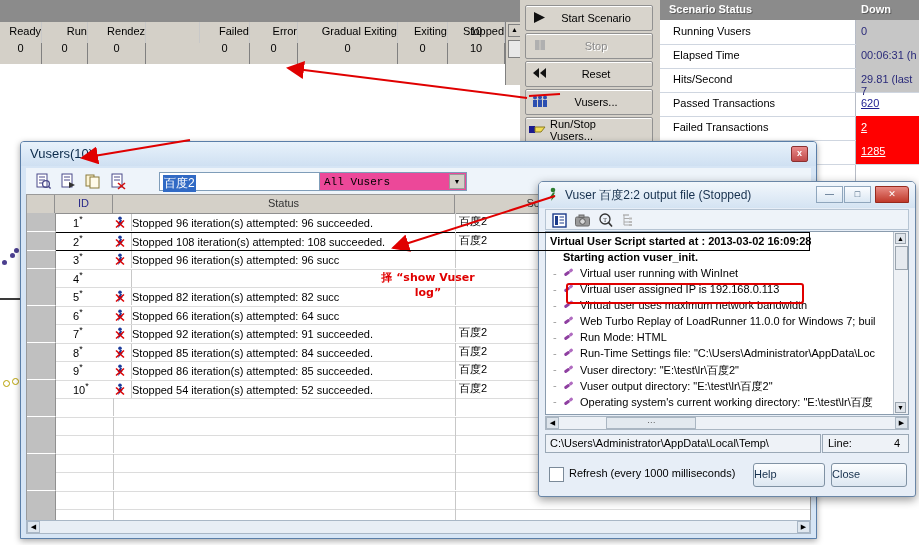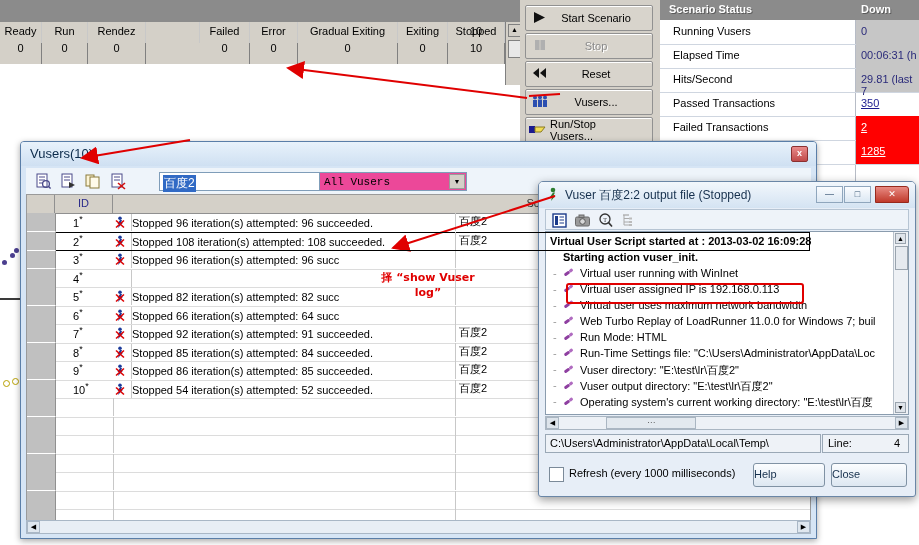--- a/index.html
+++ b/index.html
@@ -20,7 +20,7 @@
   #vuser-summary .hdrrow{position:absolute;left:0;top:0;height:42px;width:520px;background:#d4d0c8;}
   #vuser-summary .cell{position:absolute;top:0;height:42px;border-right:1px solid #808080;
         box-sizing:border-box;text-align:center;}
-  #vuser-summary .cell .lbl{margin-top:3px;font-size:11px;color:#000;}
+  #vuser-summary .cell .lbl{margin-top:3px;font-size:11px;color:#000;text-align:right;}
   #vuser-summary .cell .val{margin-top:5px;font-size:11px;color:#000;}
   #vuser-summary .botrow{position:absolute;left:0;top:42px;height:21px;width:520px;background:#fff;
         border-bottom:1px solid #b9b9b9;}

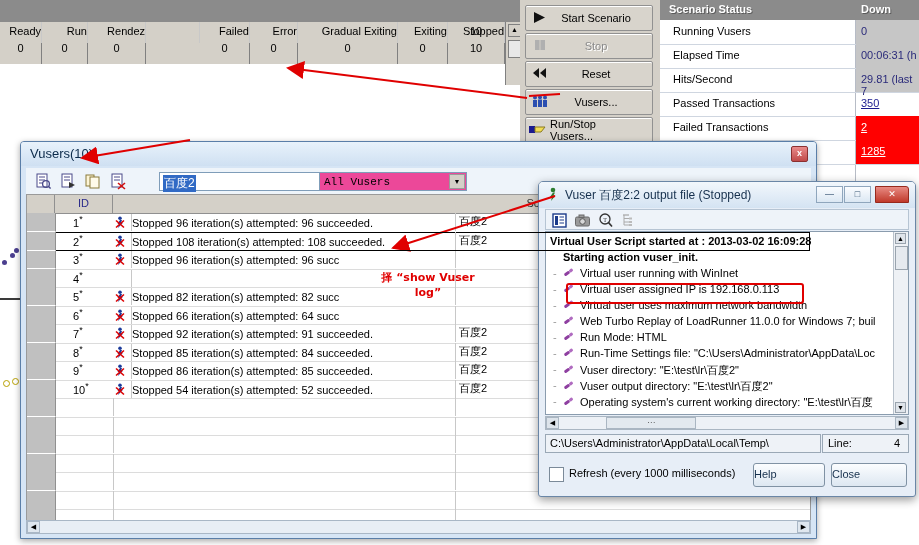--- a/index.html
+++ b/index.html
@@ -317,7 +317,7 @@
       <div class="srow" style="top: 92px;">
         <div class="snm">Passed Transactions</div>
         <div class="vwrap">
-          <div class="sval link" style="left: 5px;">350</div>
+          <div class="sval link" style="left: 5px;">620</div>
         </div>
       </div>
       <div class="srow" style="top: 116px;">

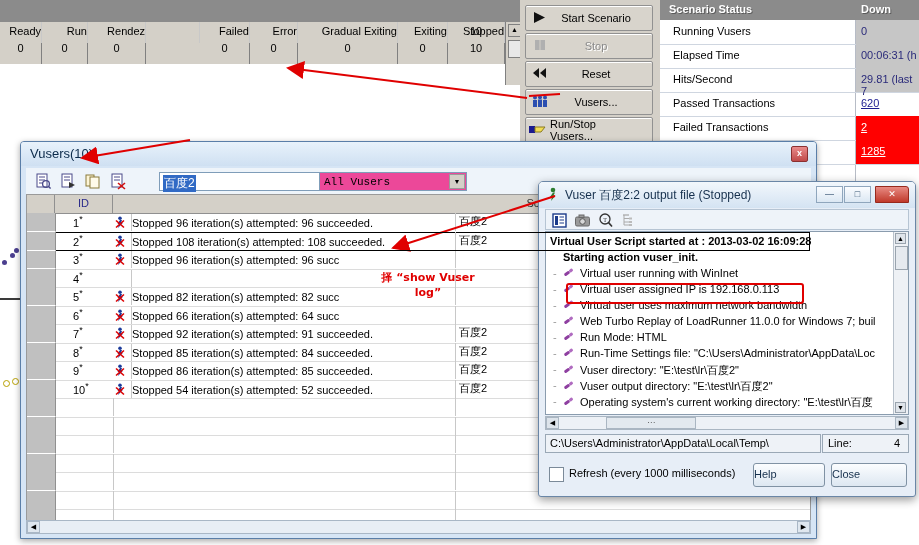--- a/index.html
+++ b/index.html
@@ -390,6 +390,7 @@
     <div id="vu-head">
         <div class="hc" style="left: 0px; width: 28px;"></div>
         <div class="hc idc" style="left: 28px; width: 58px;">ID</div>
+        <div class="hc" style="left: 86px; width: 342px;">Status</div>
         <div class="hc" style="left: 428px; width: 172px;">Script</div>
       </div>
     <div id="vu-body">

